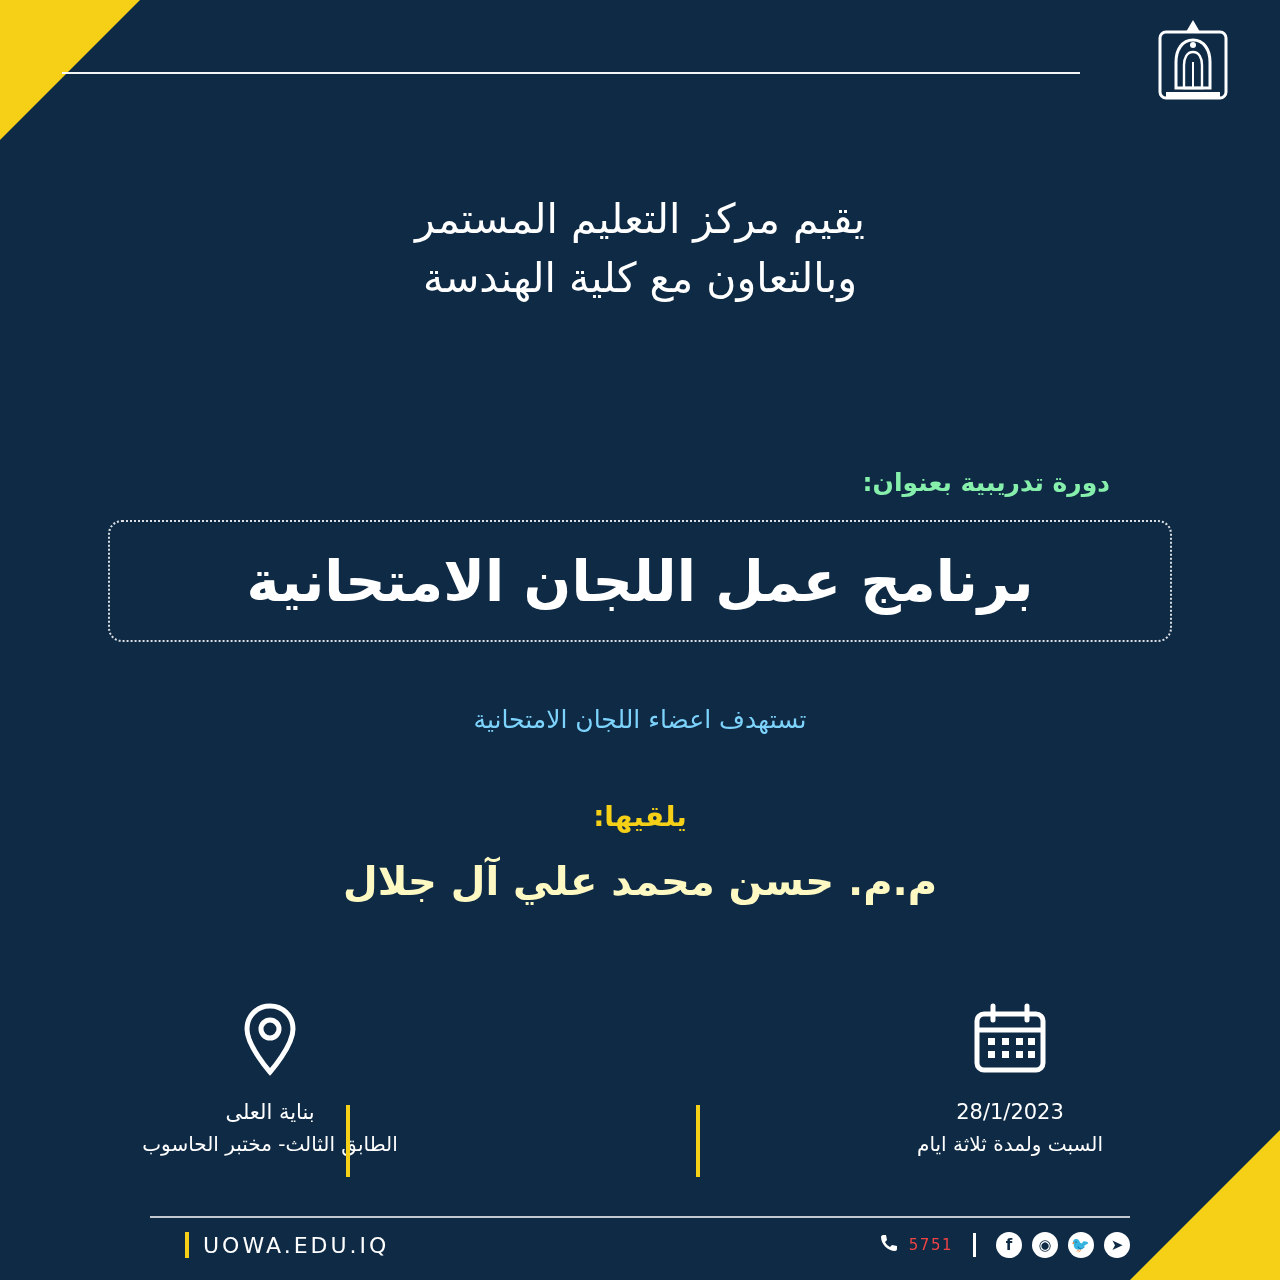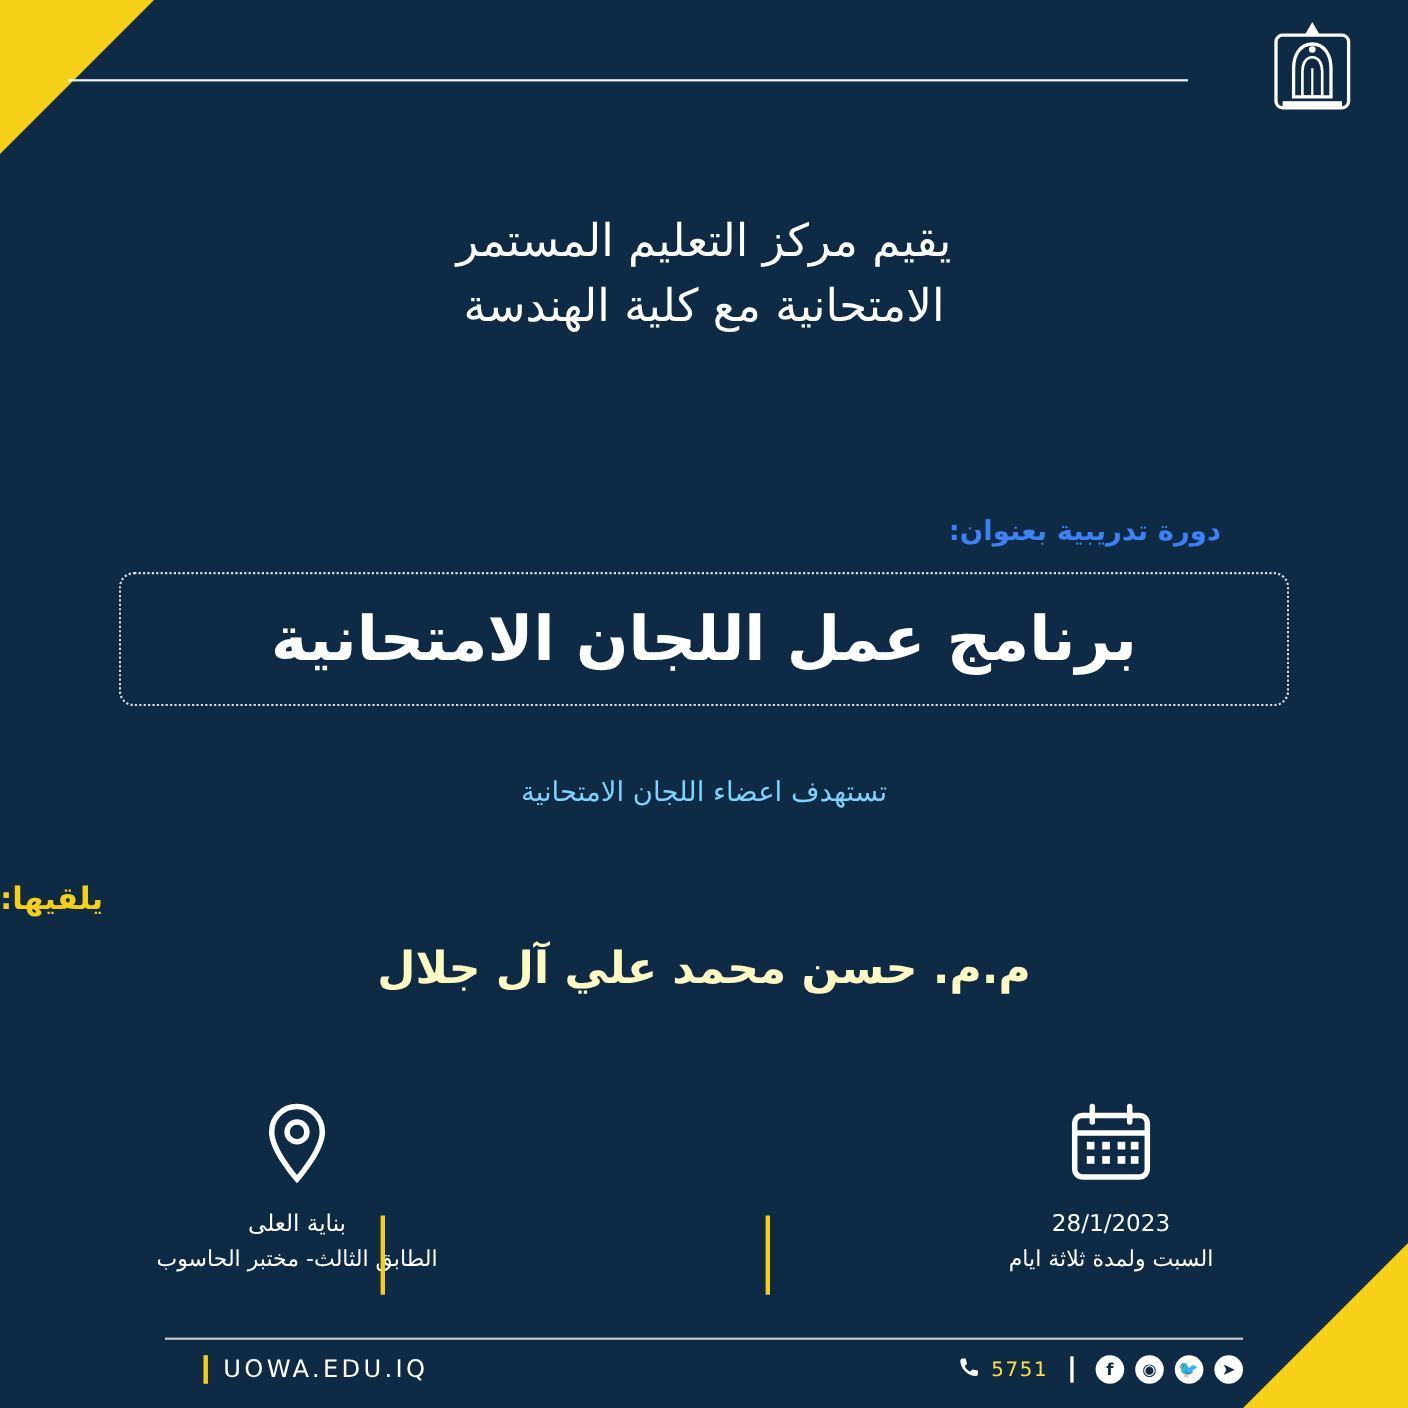--- a/index.html
+++ b/index.html
@@ -224,7 +224,7 @@
 
   <div class="headline">
     <span>يقيم مركز التعليم المستمر</span>
-    <span>الامتحانية مع كلية الهندسة</span>
+    <span>وبالتعاون مع كلية الهندسة</span>
   </div>
 
   <div class="course-label">دورة تدريبية بعنوان:</div>

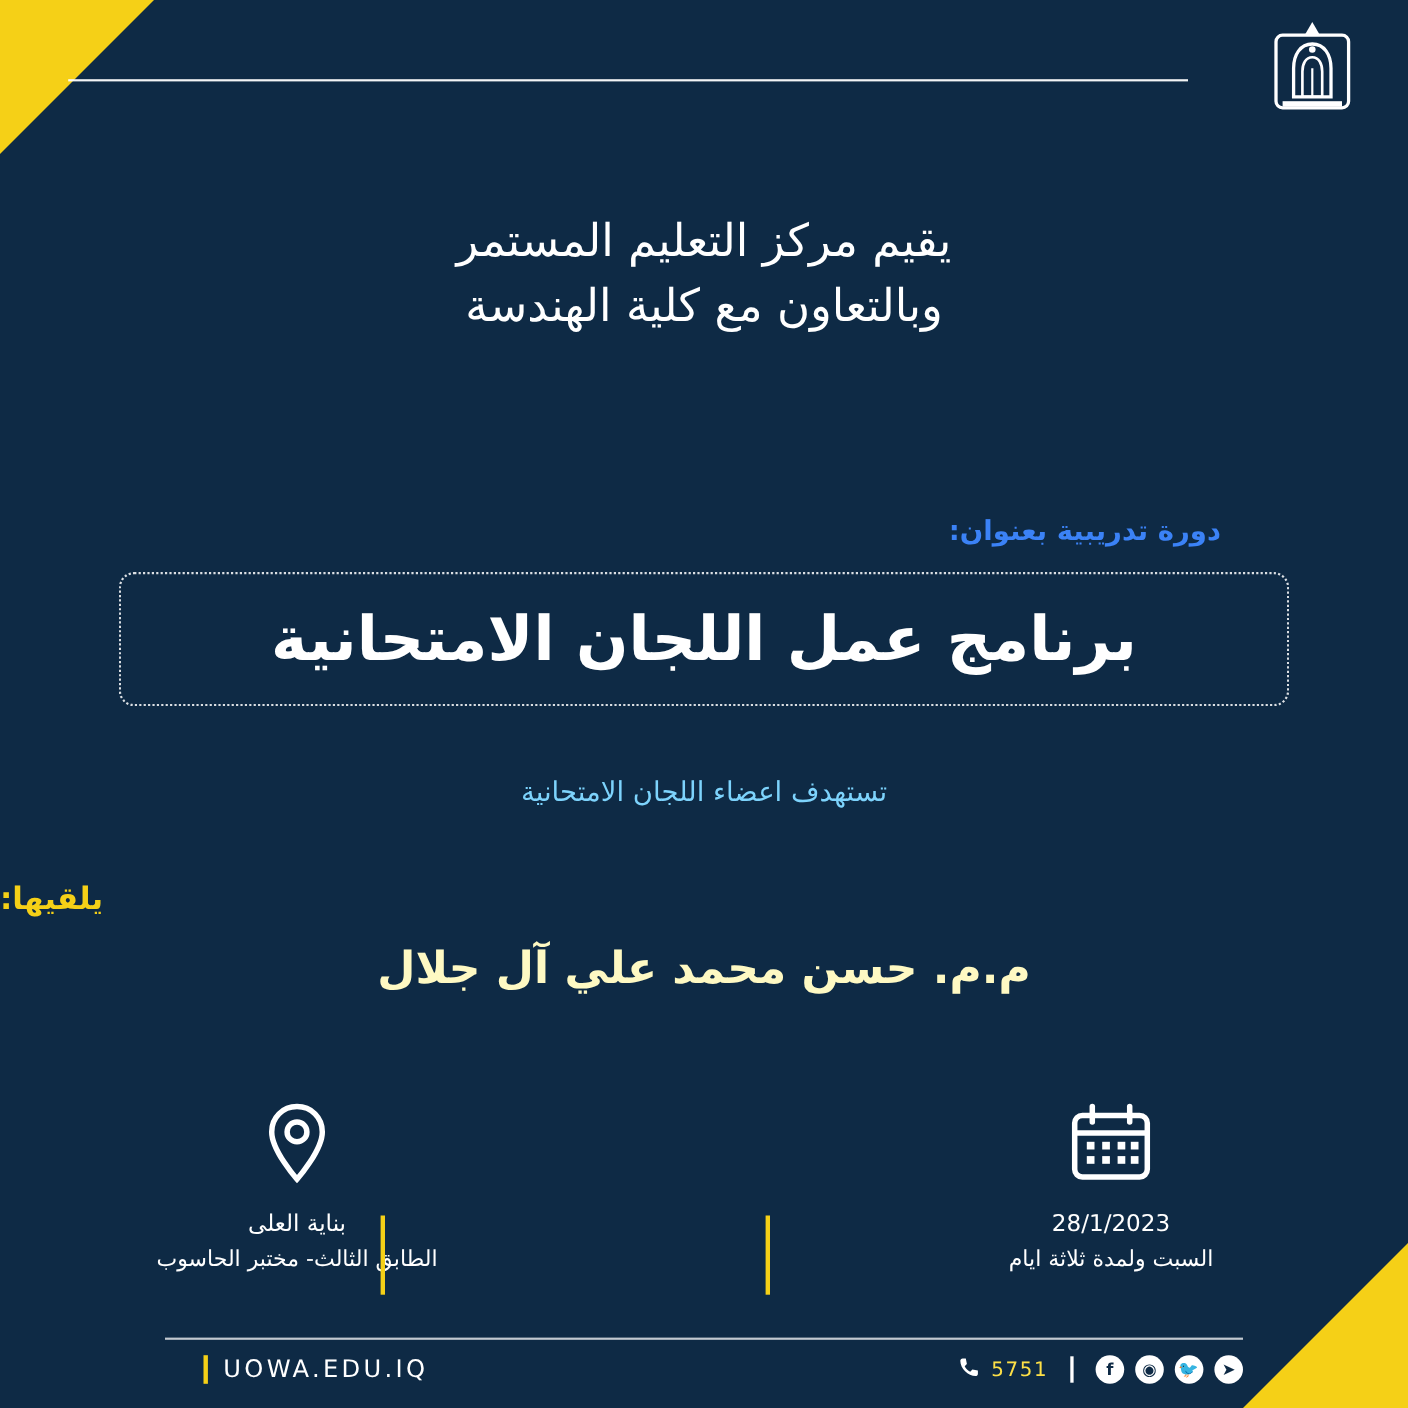--- a/index.html
+++ b/index.html
@@ -70,7 +70,7 @@
     position:absolute;
     top:468px; right:170px;
     font-size:25px;
-    color:#3b82f6;
+    color:#86efac;
     font-weight:700;
   }
 

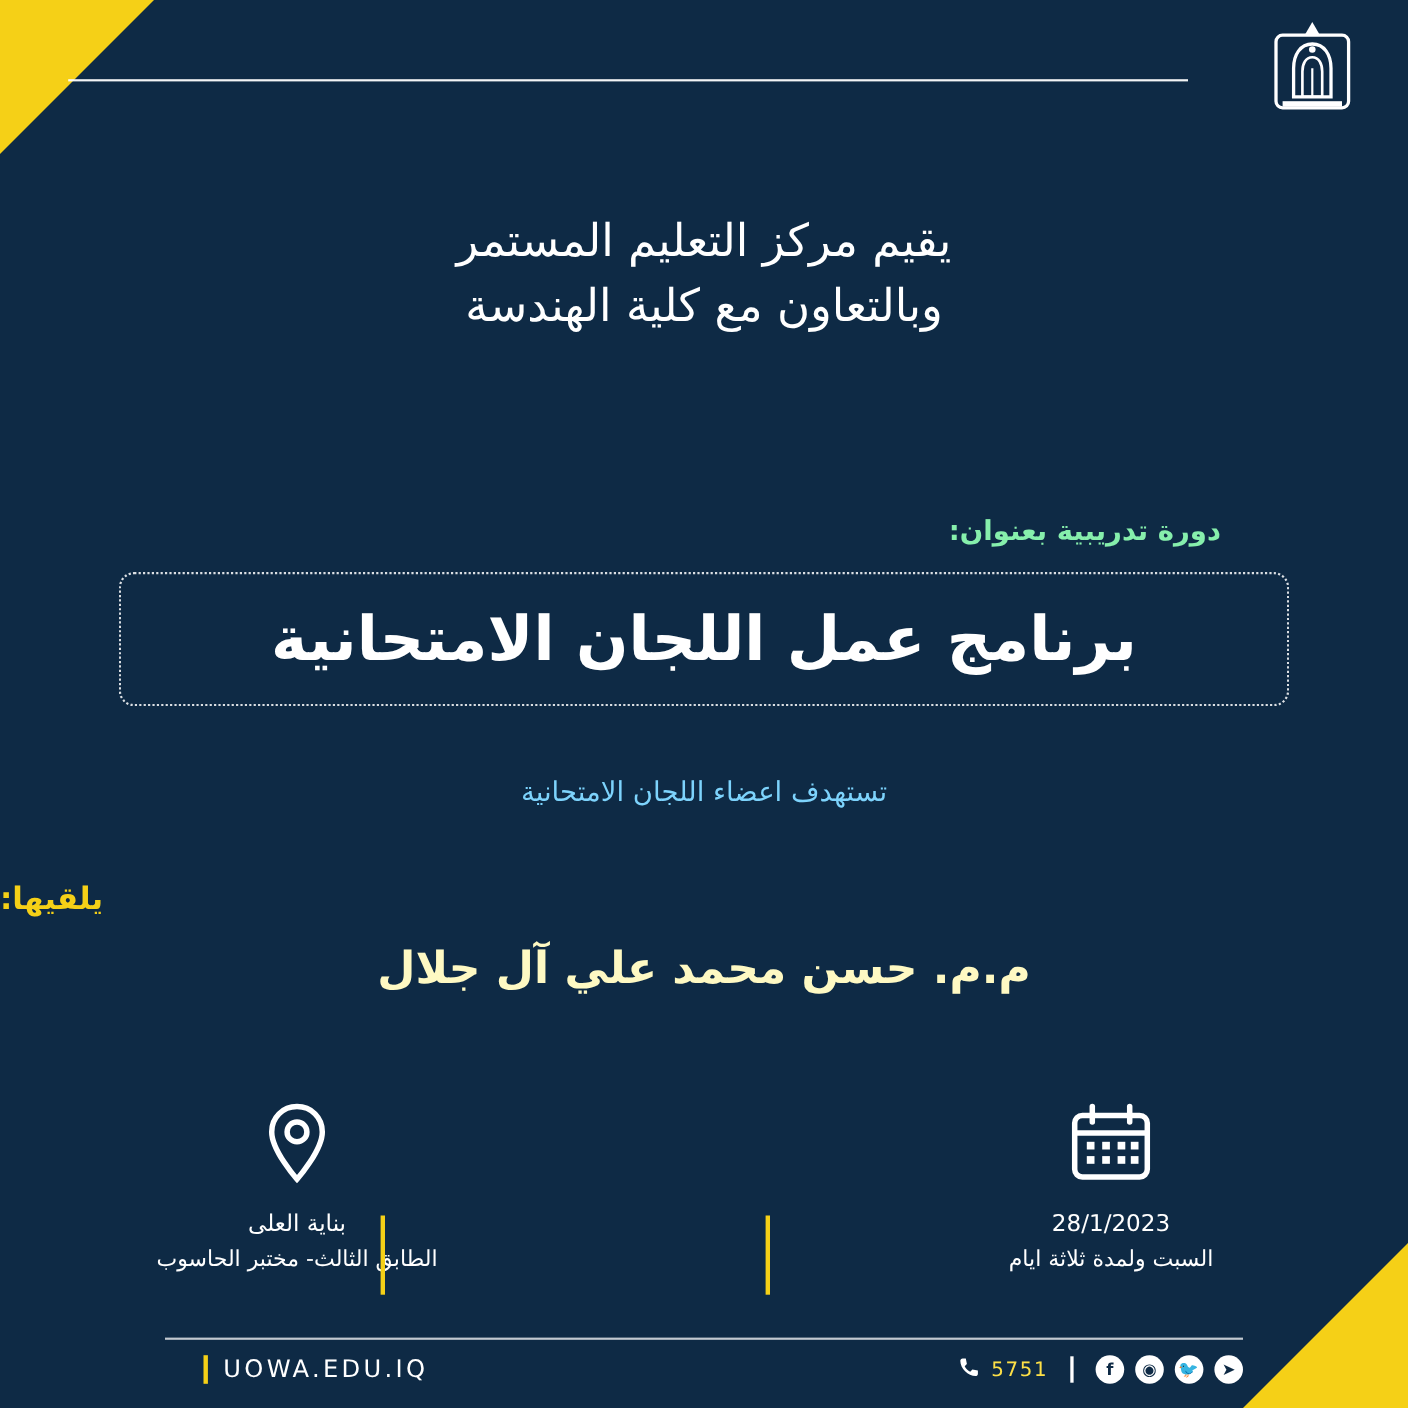--- a/index.html
+++ b/index.html
@@ -104,7 +104,7 @@
   .presenter-label {
     position:absolute;
     top:800px; left:0; right:0;
-    text-align:left;
+    text-align:center;
     font-size:28px;
     font-weight:700;
     color:#f5d017;

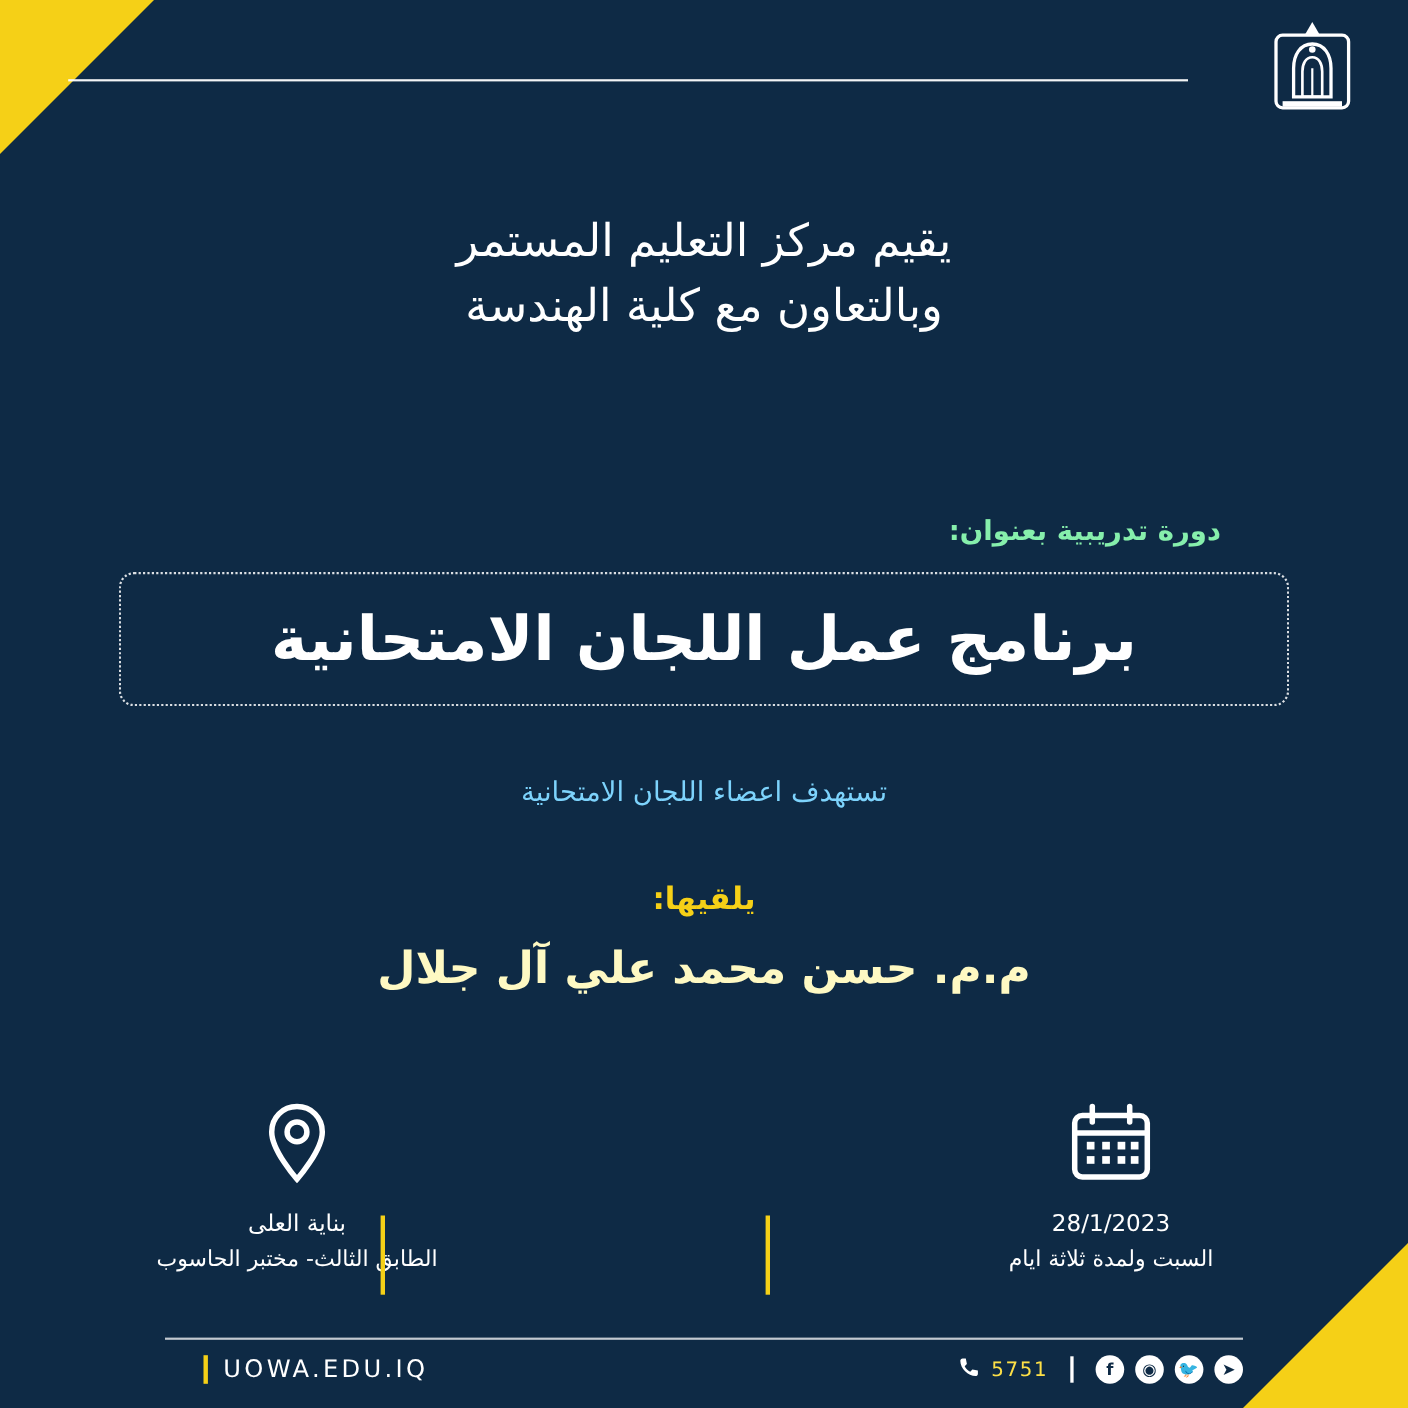--- a/index.html
+++ b/index.html
@@ -179,7 +179,7 @@
   }
   .phone {
     display:flex; align-items:center; gap:10px;
-    font-size:18px; letter-spacing:1.5px; color:#fde047;
+    font-size:15px; letter-spacing:1.5px; color:#ef4444;
   }
   .divider-v {
     width:3px; height:24px; background:#ffffff; margin:0 6px;

